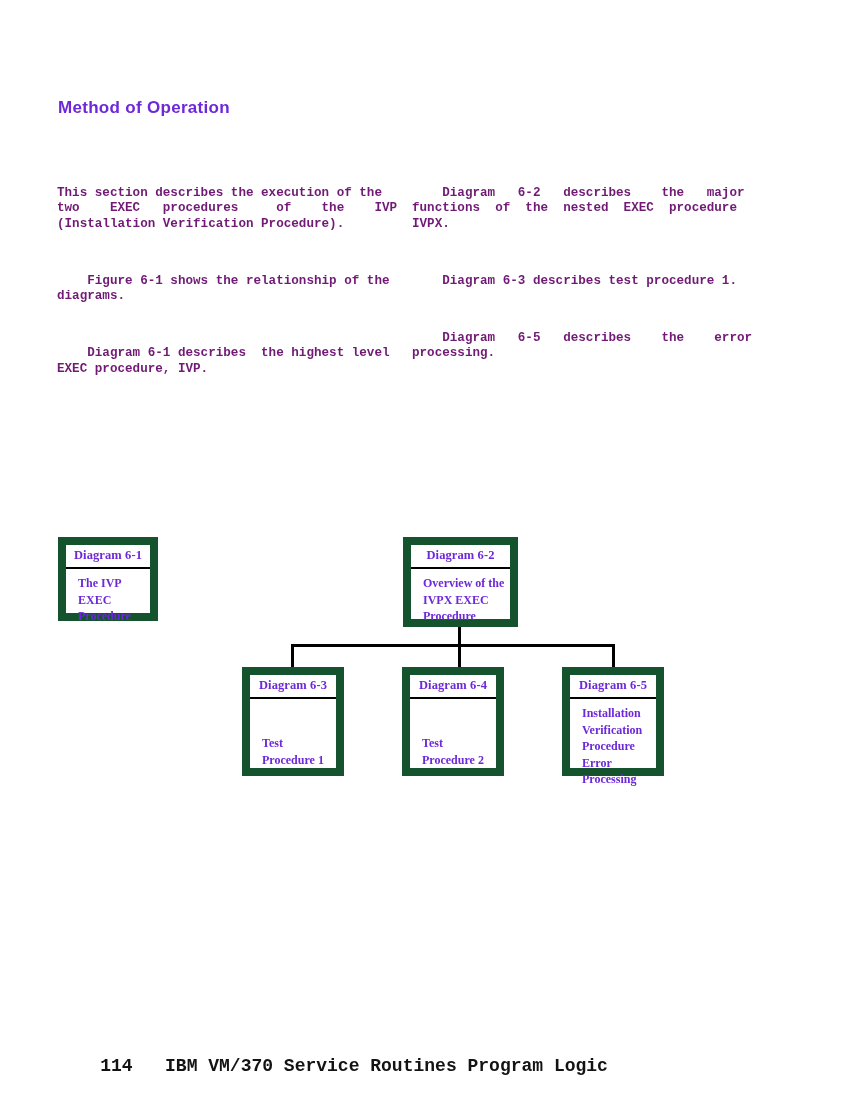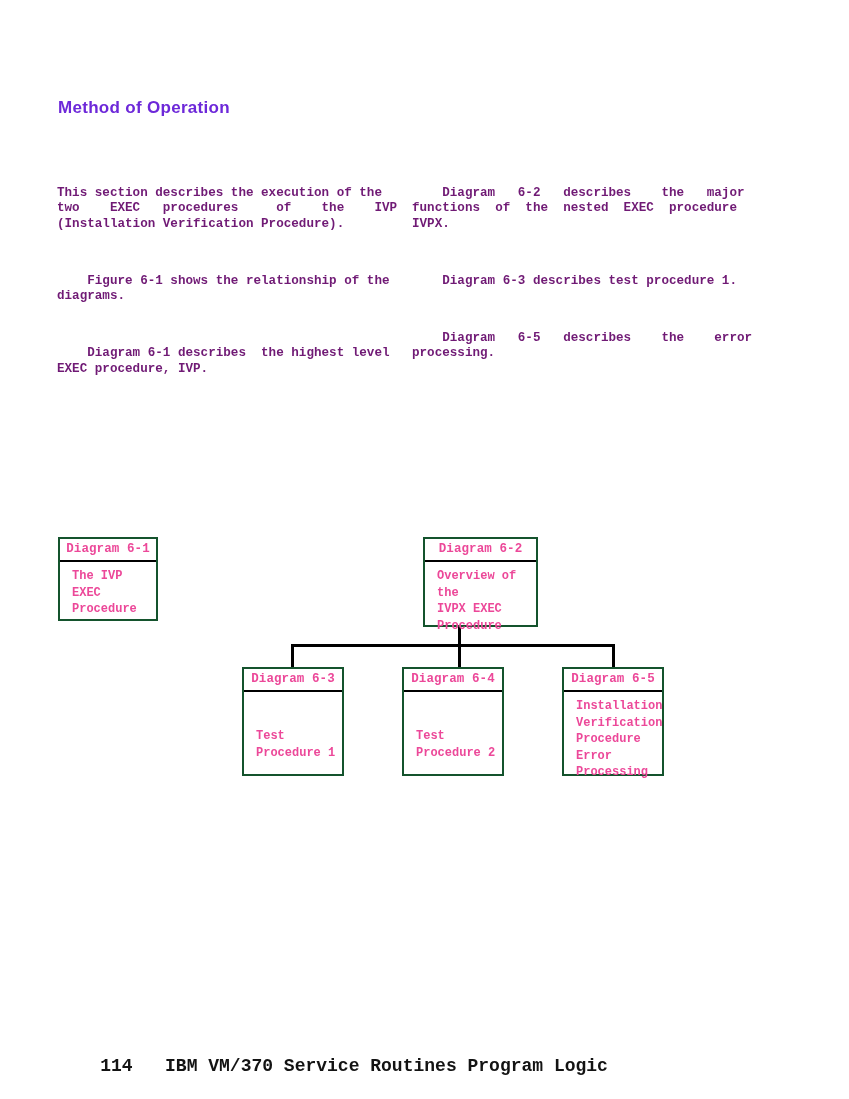--- a/index.html
+++ b/index.html
@@ -60,11 +60,11 @@
 
   .box {
     position: absolute;
-    border: 2px solid #14532d;
+    border: 8px solid #14532d;
     background: #ffffff;
     box-sizing: border-box;
-    font-family: Liberation Mono, monospace;
-    color: #ec4899;
+    font-family: Liberation Serif, serif;
+    color: #6d28d9;
   }
   .box-header {
     border-bottom: 2px solid #000000;

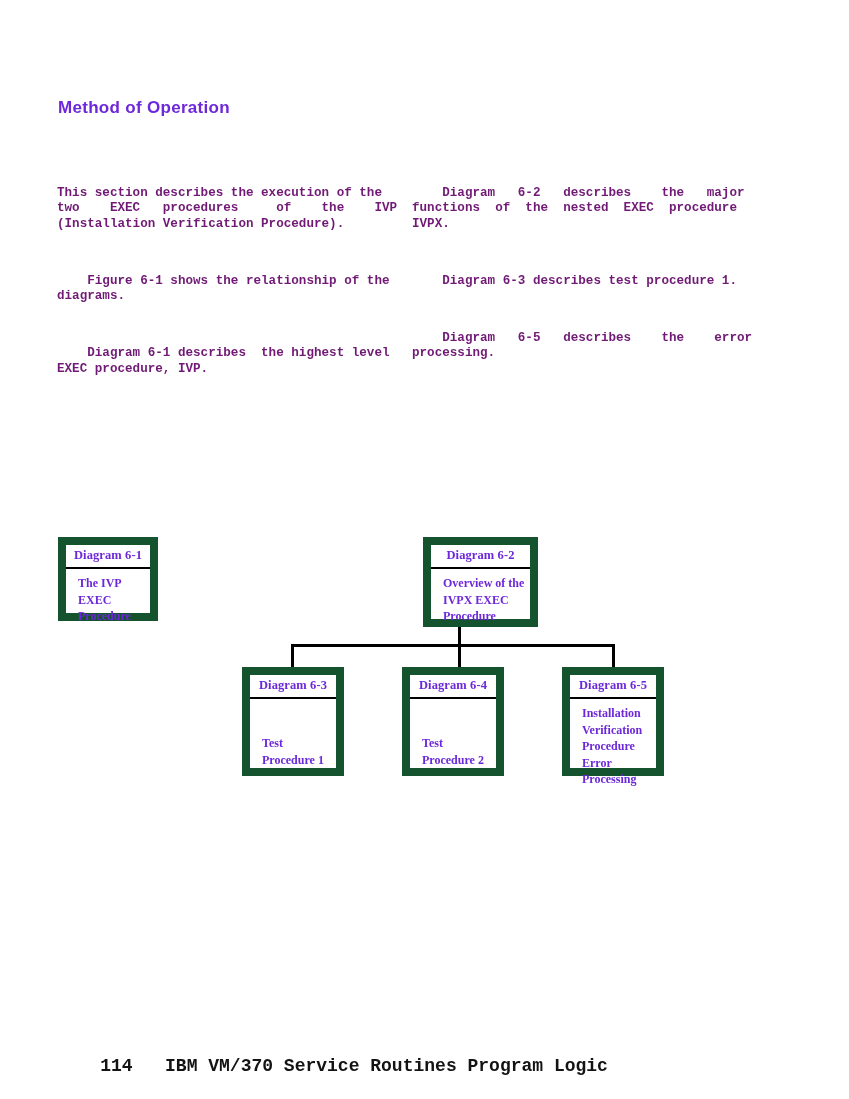--- a/index.html
+++ b/index.html
@@ -86,7 +86,7 @@
 
   
   #box-61 { left: 58px;  top: 537px; width: 100px; height: 84px; }
-  #box-62 { left: 403px; top: 537px; width: 115px; height: 90px; margin-left: 20px; }
+  #box-62 { left: 403px; top: 537px; width: 115px; height: 90px; }
   #box-63 { left: 242px; top: 667px; width: 102px; height: 109px; }
   #box-64 { left: 402px; top: 667px; width: 102px; height: 109px; }
   #box-65 { left: 562px; top: 667px; width: 102px; height: 109px; }

